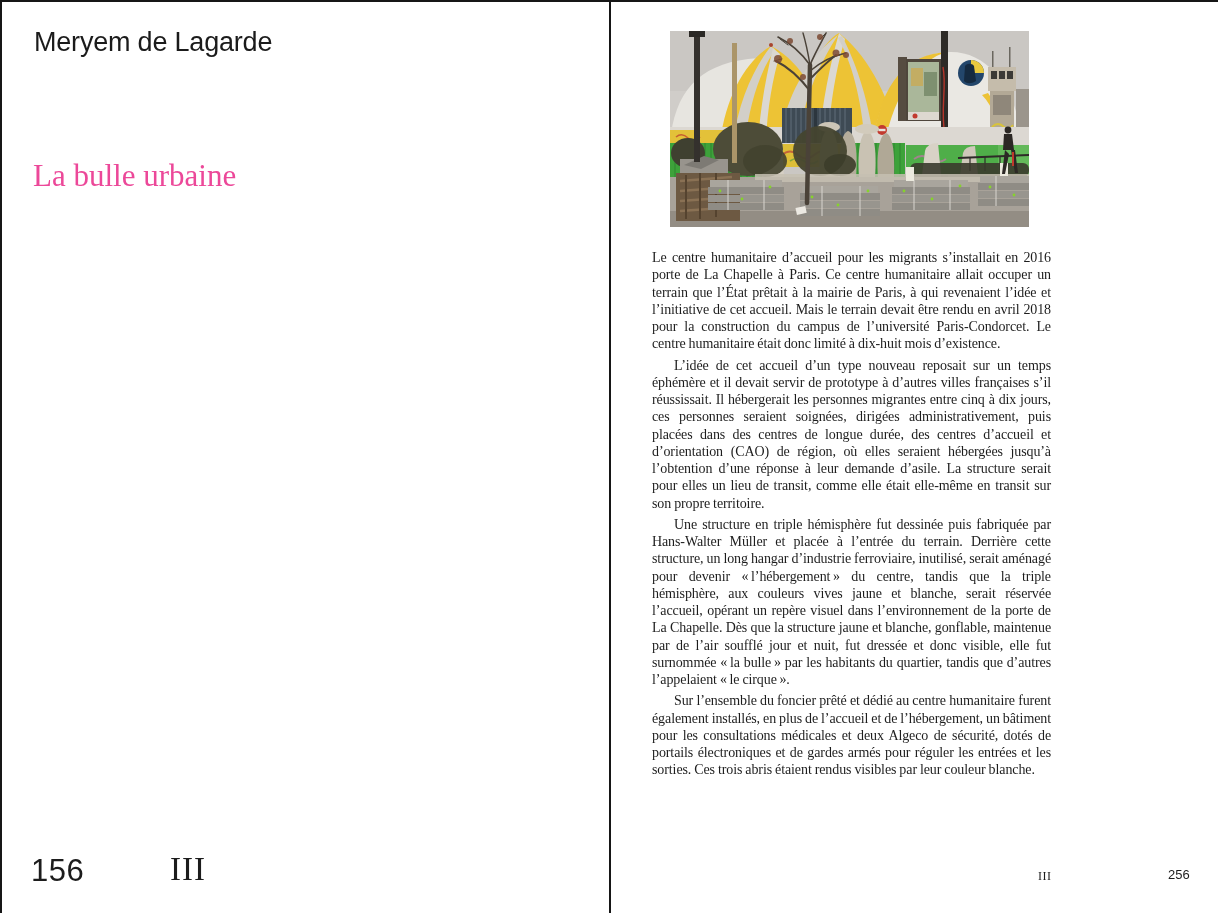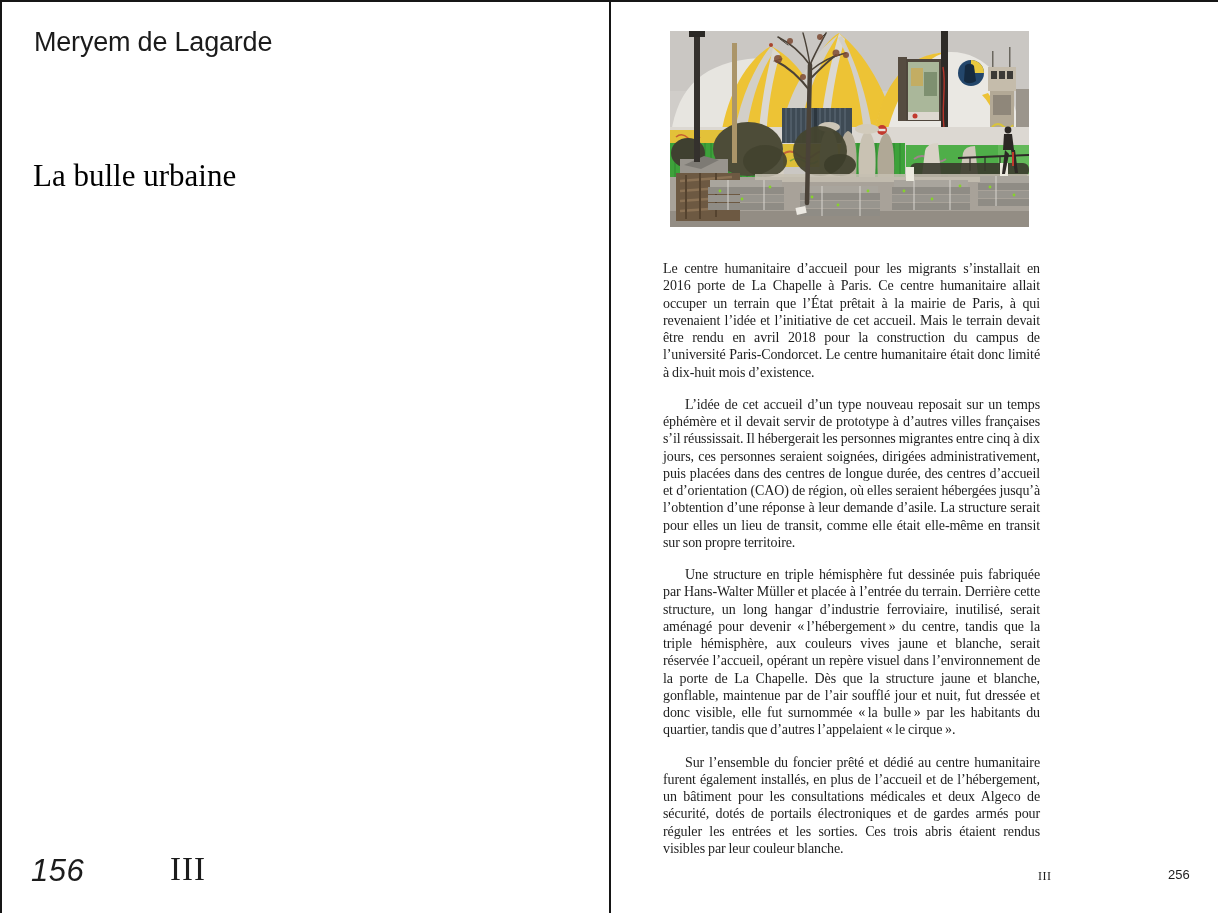--- a/index.html
+++ b/index.html
@@ -26,7 +26,7 @@
     position:absolute;left:31px;top:157px;
     font-family:"Liberation Serif",serif;
     font-size:31px;line-height:1.1;font-weight:400;
-    color:#000000;margin:0;
+    color:#ec4899;margin:0;
   }
   .folio-left-num{
     position:absolute;left:29px;top:853px;

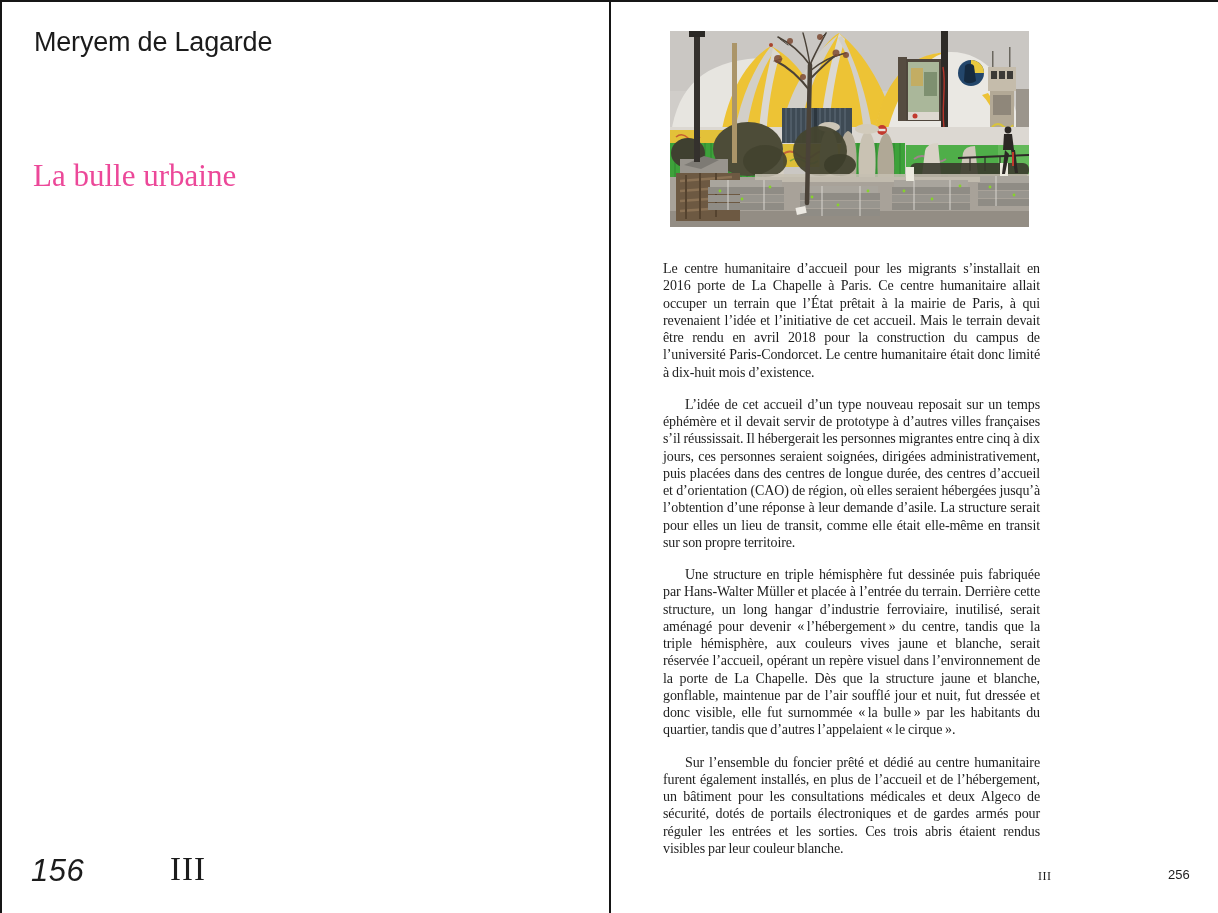--- a/index.html
+++ b/index.html
@@ -48,7 +48,7 @@
     font-size:14px;line-height:17.25px;
     text-align:justify;color:#1d1d1d;letter-spacing:-0.1px;word-spacing:-0.4px;
   }
-  .body-text p{margin:15px;}
+  .body-text p{margin:4px;}
   .body-text p + p{text-indent:22px;}
   .folio-right-part{
     position:absolute;left:1036px;top:868px;

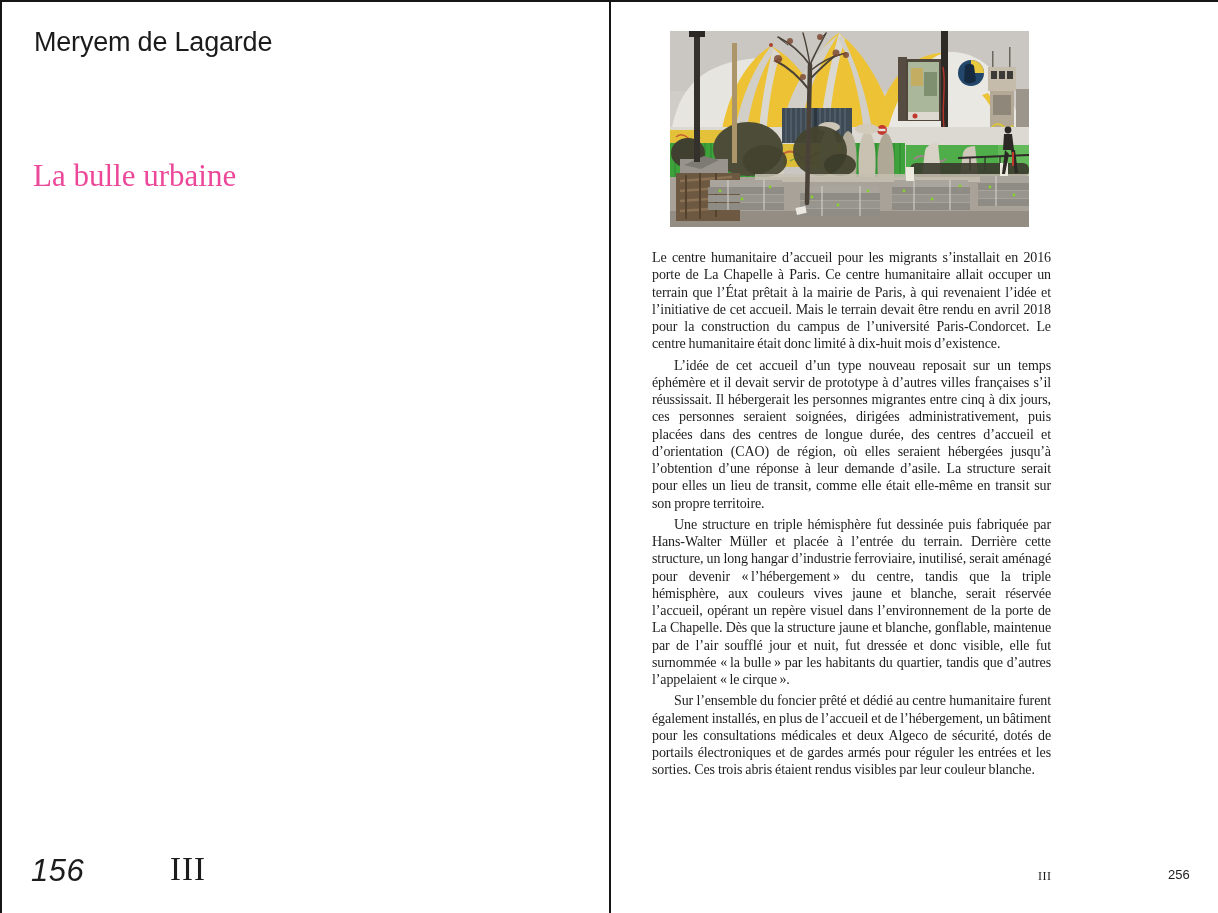--- a/index.html
+++ b/index.html
@@ -31,7 +31,7 @@
   .folio-left-num{
     position:absolute;left:29px;top:853px;
     font-family:"Liberation Sans",sans-serif;
-    font-size:31px;line-height:1;font-weight:400;letter-spacing:0.5px;font-style:italic;
+    font-size:31px;line-height:1;font-weight:400;letter-spacing:0.5px;
   }
   .folio-left-part{
     position:absolute;left:168px;top:851px;

